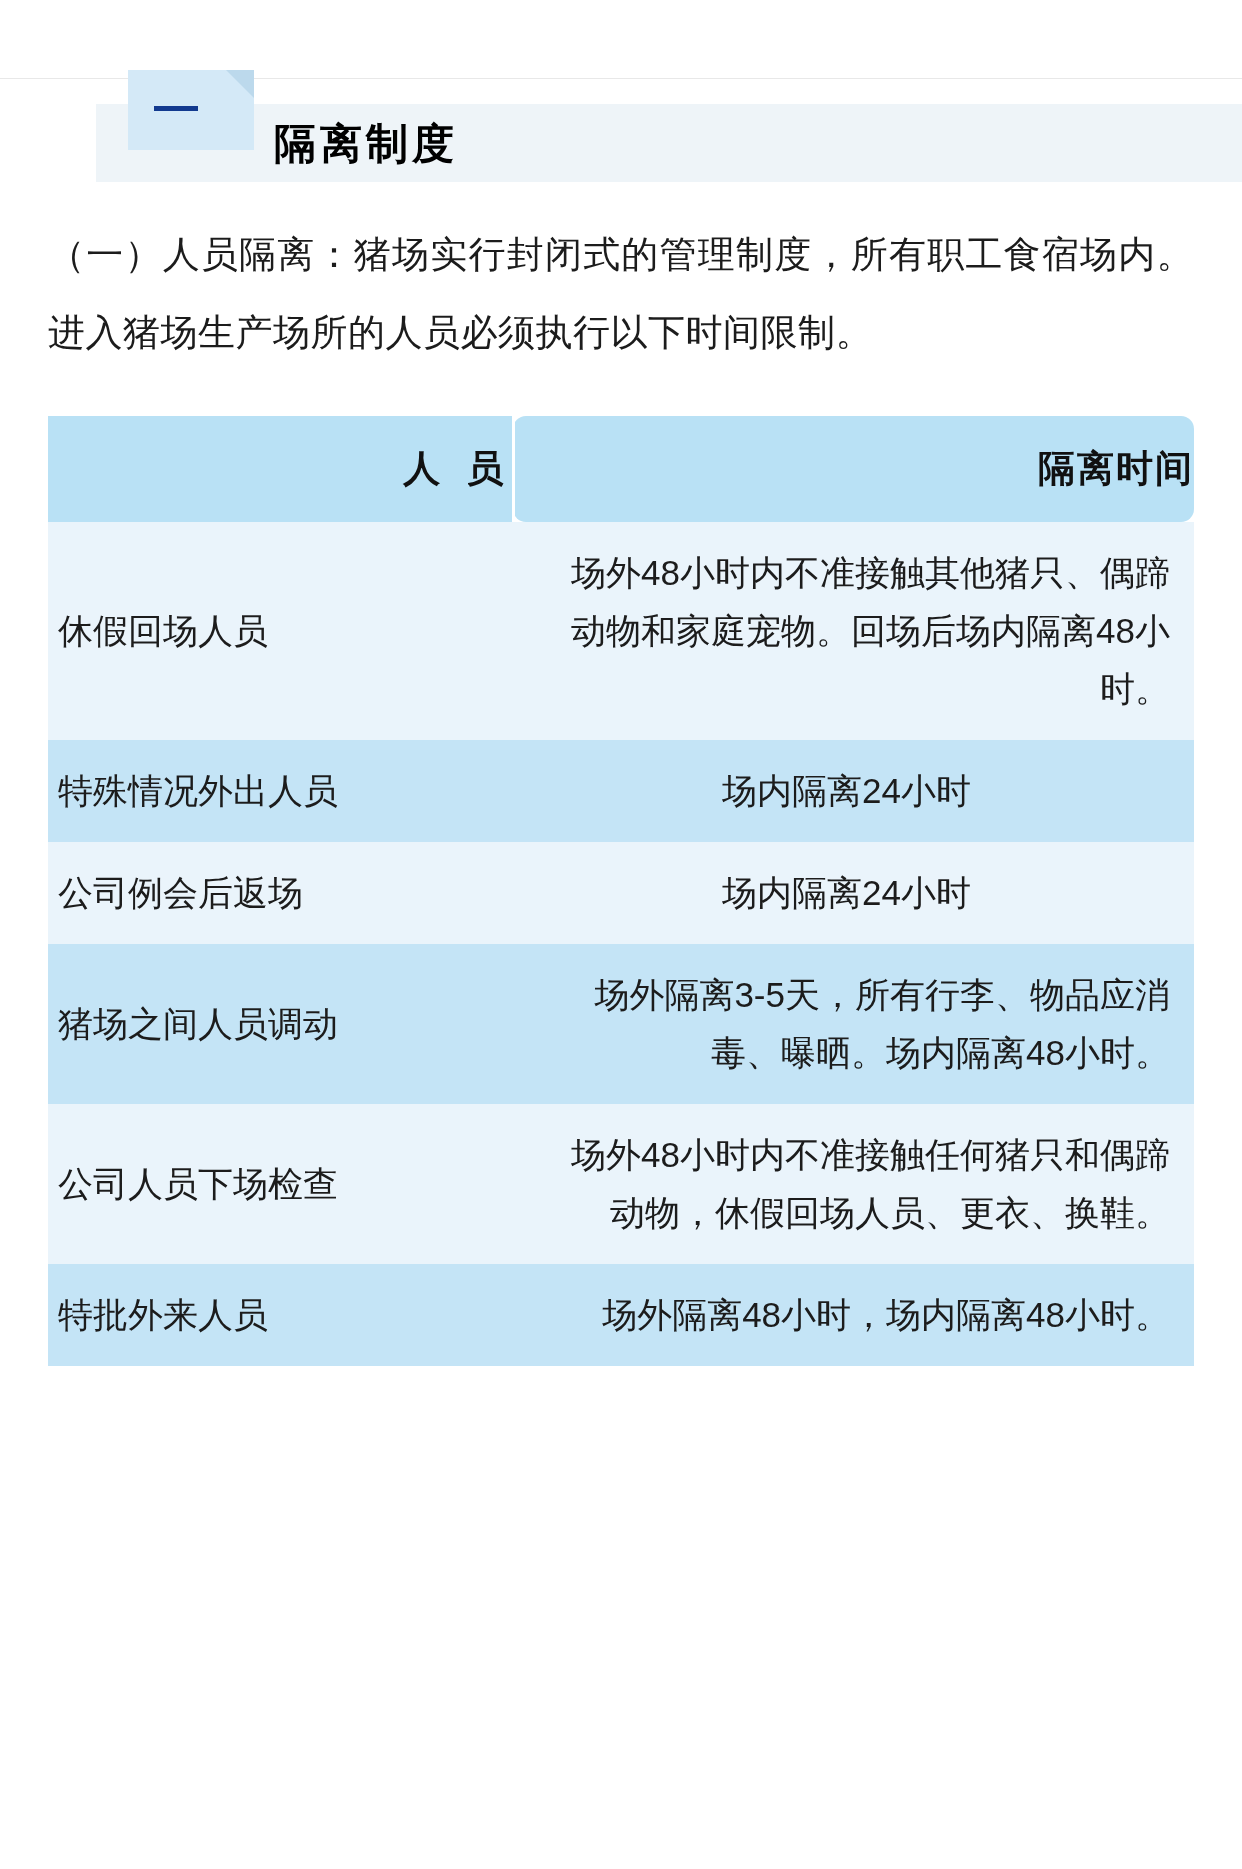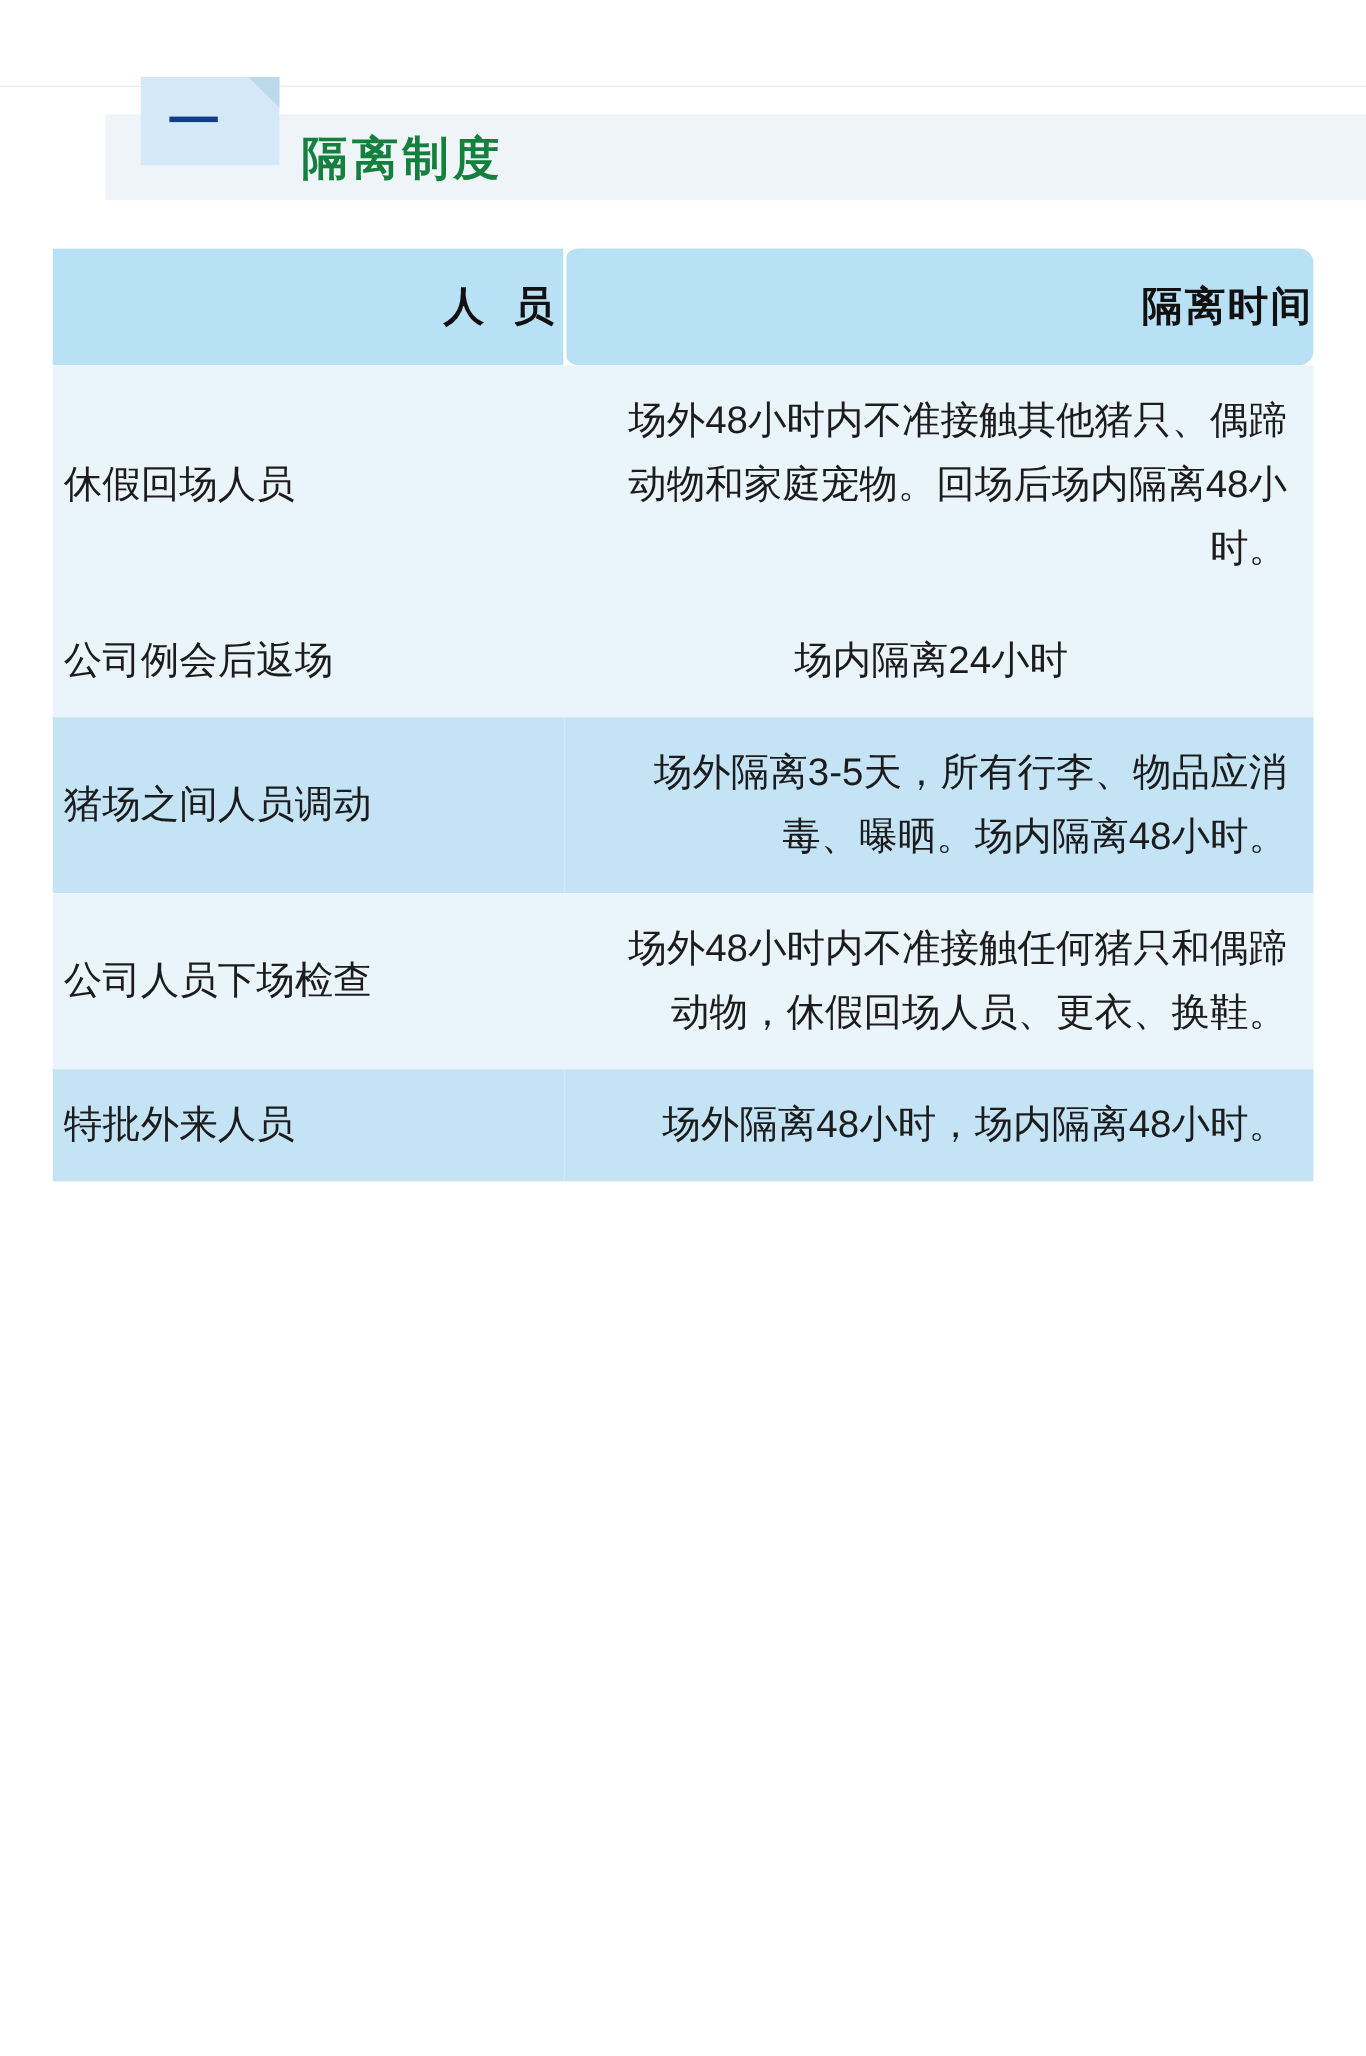--- a/index.html
+++ b/index.html
@@ -83,7 +83,7 @@
     top: 50px;
     font-size: 42px;
     font-weight: bold;
-    color: #15803d;
+    color: #000000;
     letter-spacing: 4px;
     line-height: 48px;
   }

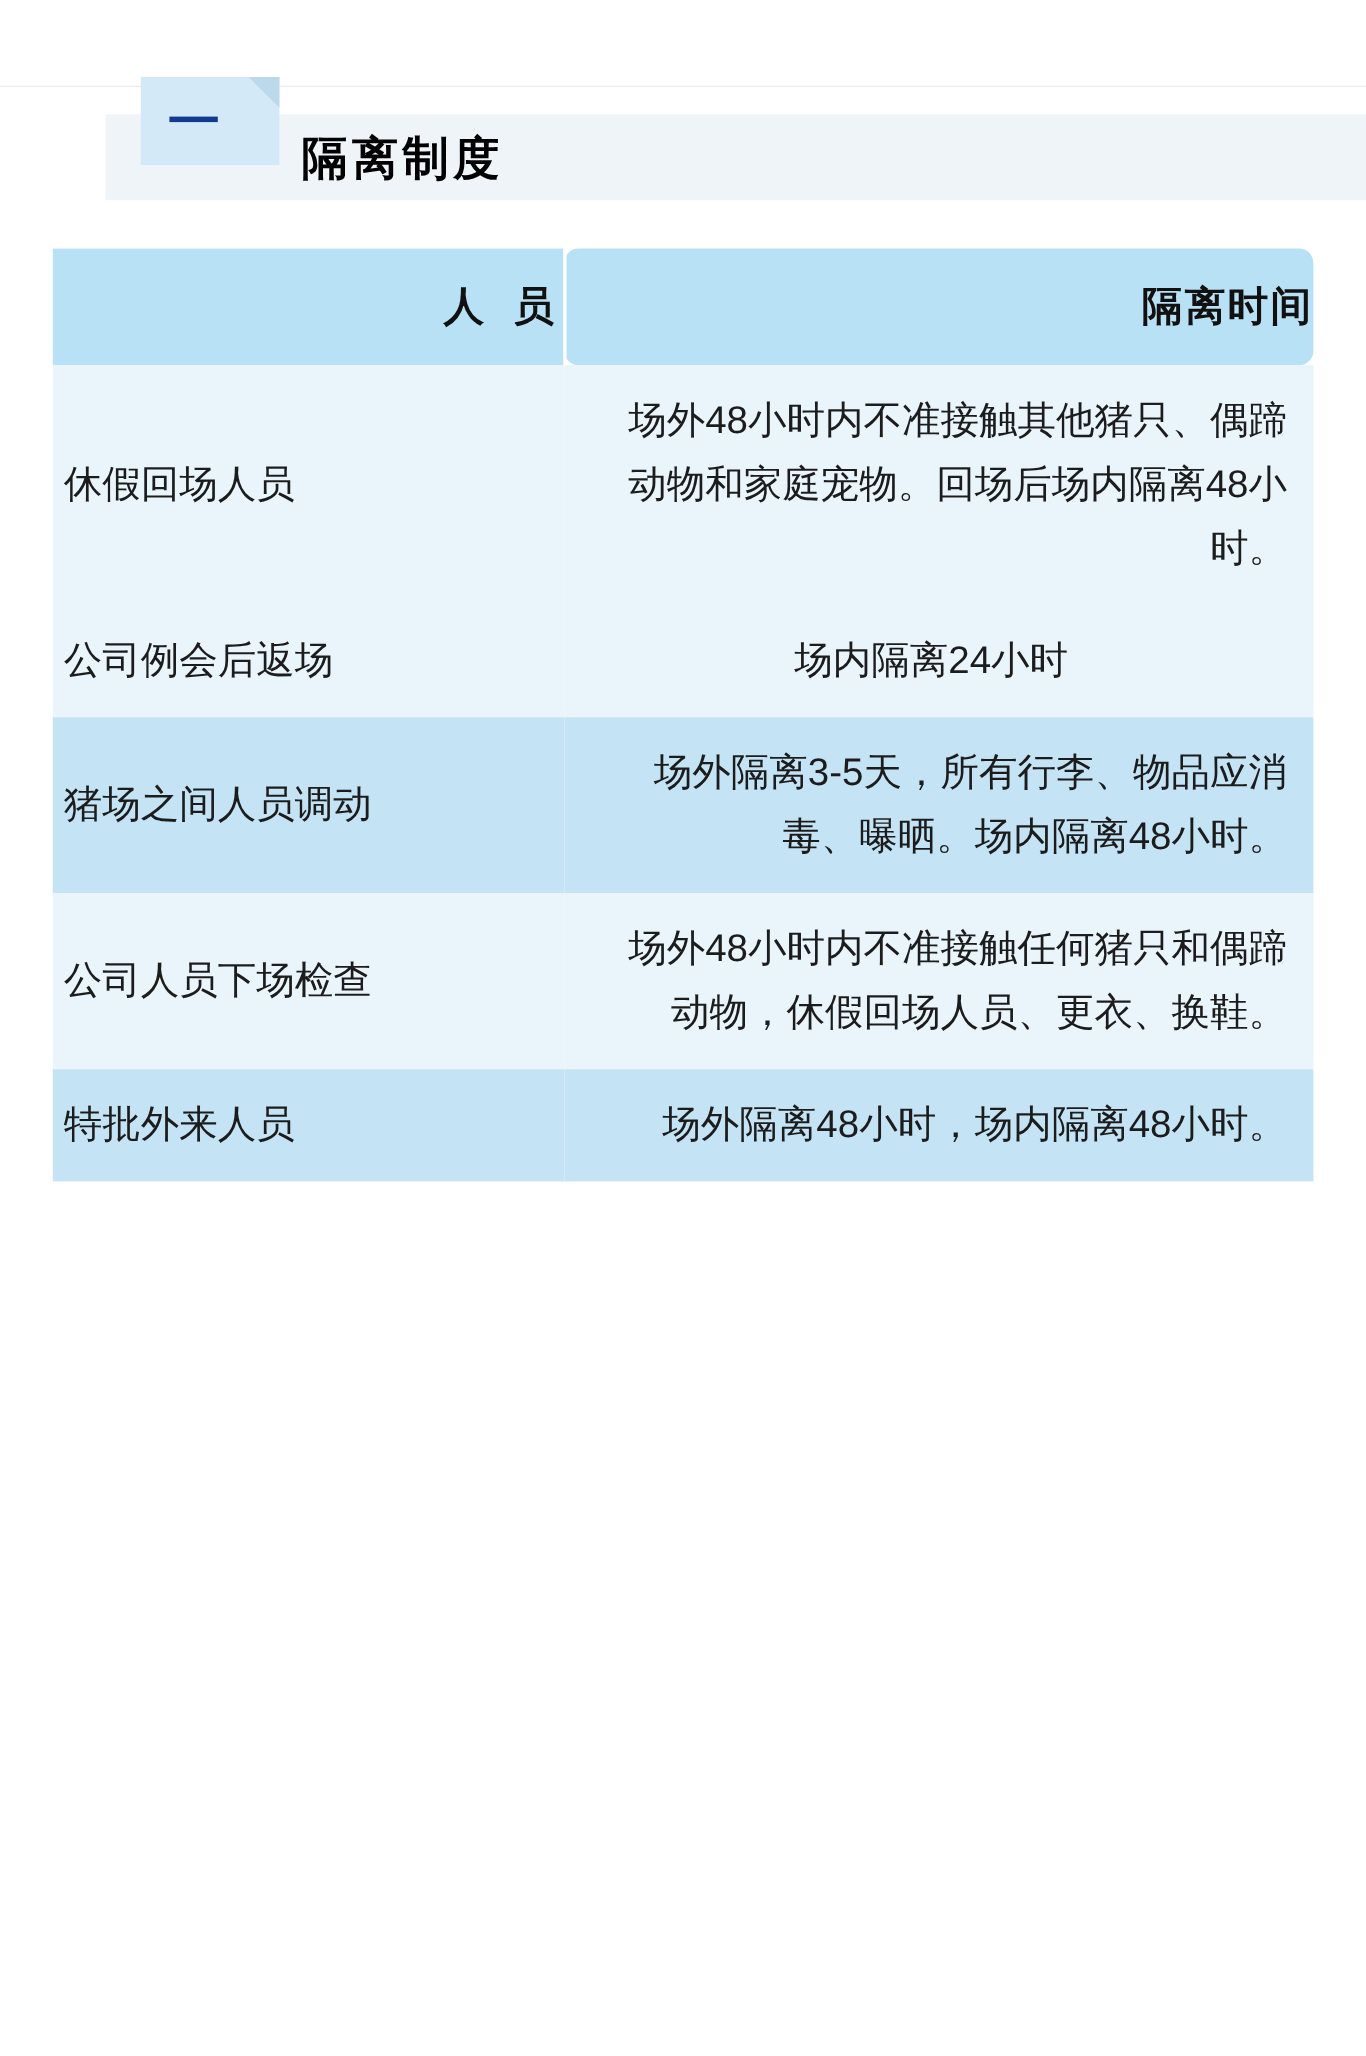--- a/index.html
+++ b/index.html
@@ -167,6 +167,7 @@
       <div class="heading-title">隔离制度</div>
     </div>
 
+    <p class="para">（一）人员隔离：猪场实行封闭式的管理制度，所有职工食宿场内。进入猪场生产场所的人员必须执行以下时间限制。</p>
 
     <table class="iso-table">
       <colgroup>

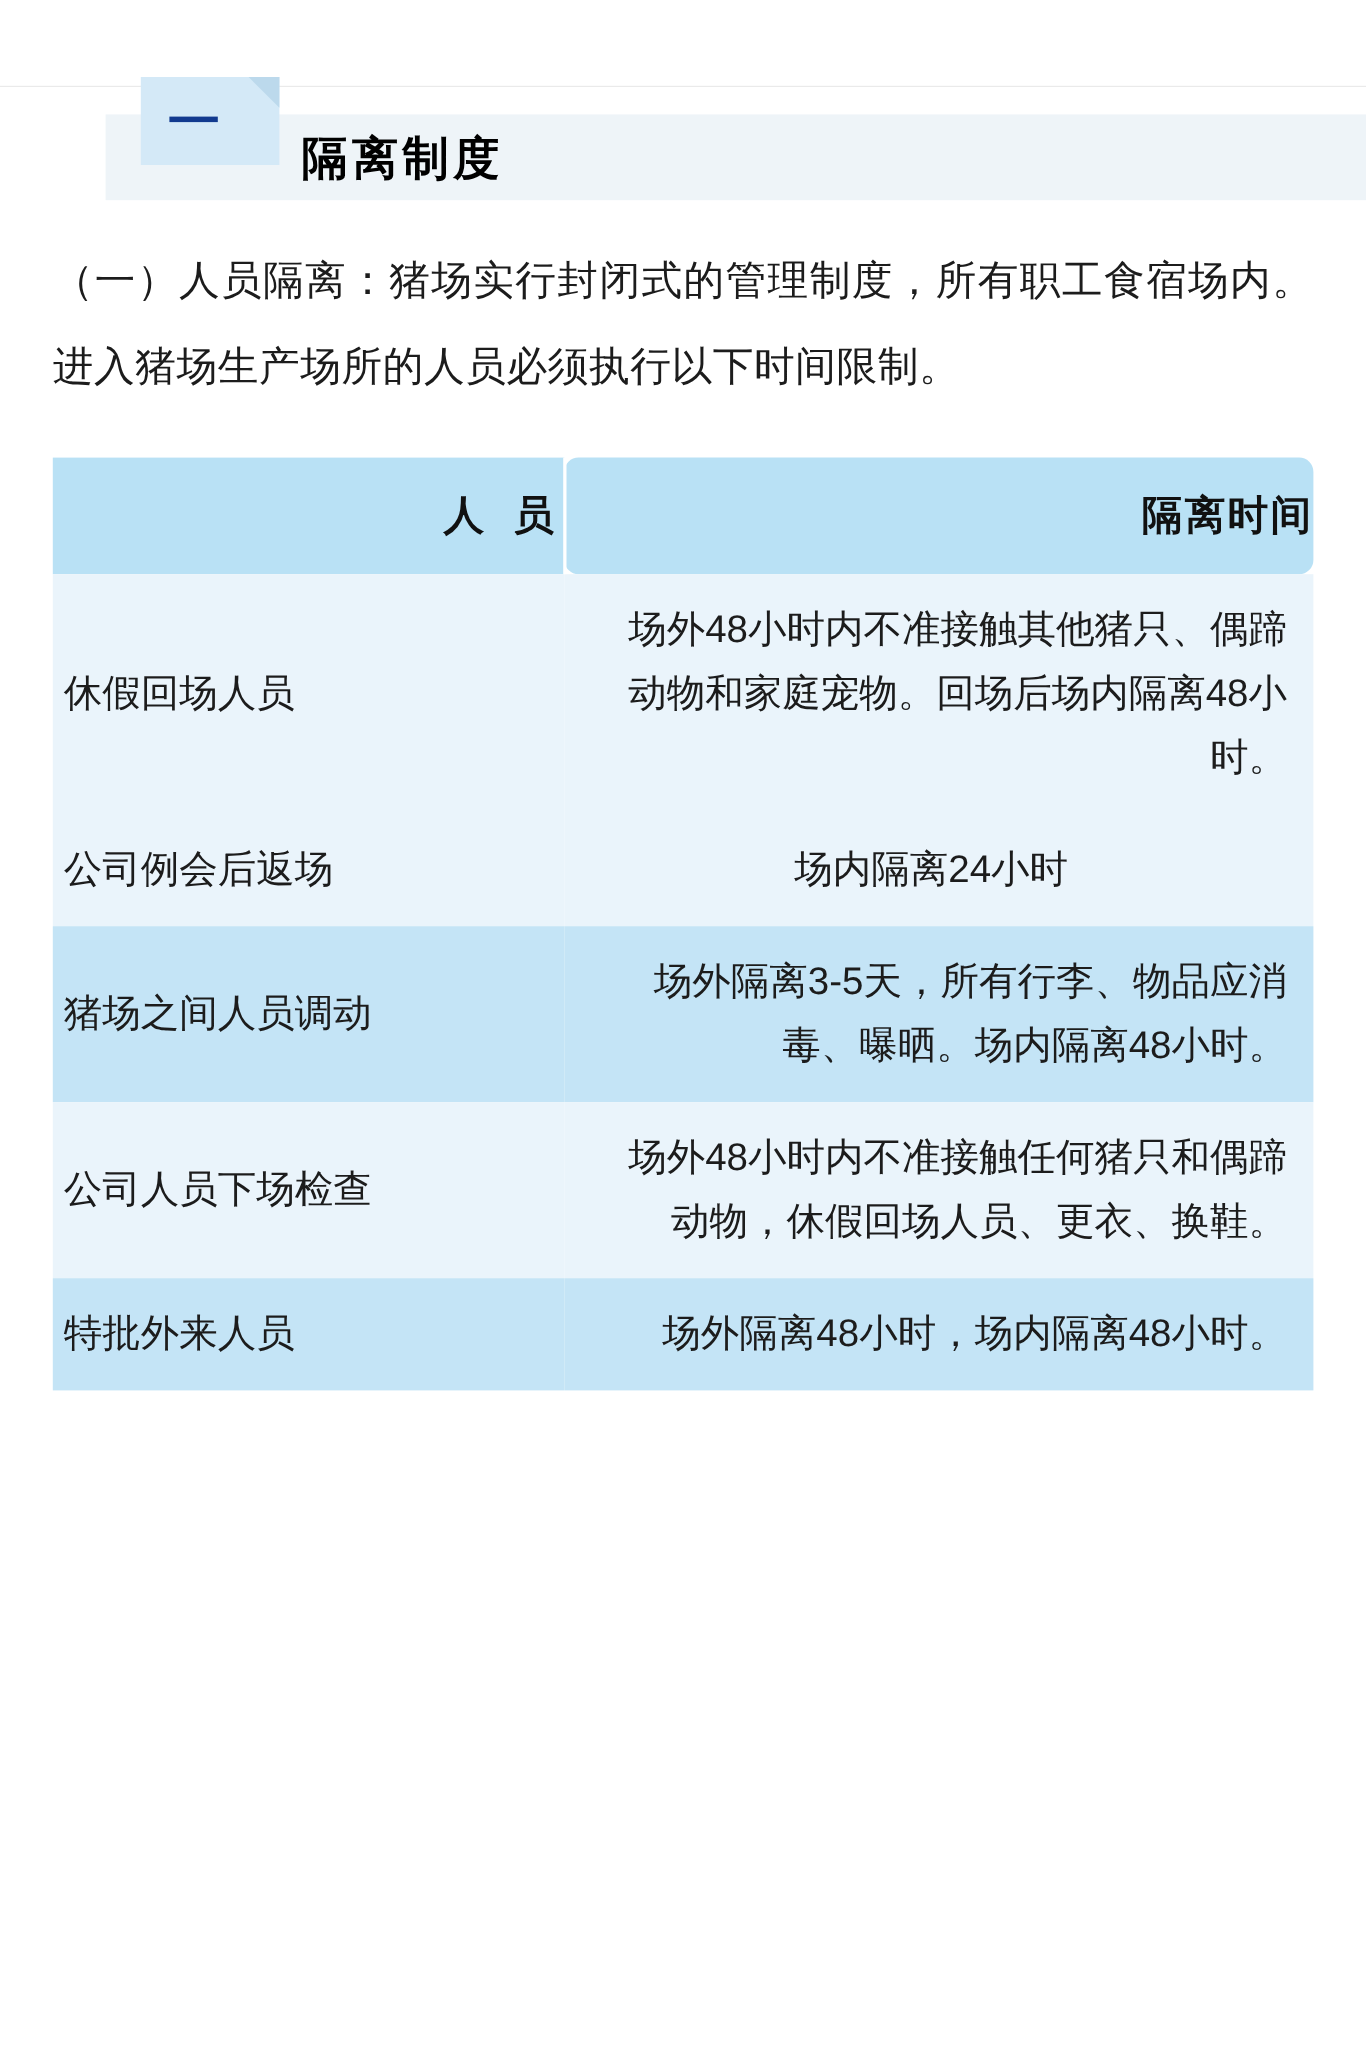--- a/index.html
+++ b/index.html
@@ -185,6 +185,10 @@
           <td class="col-person">休假回场人员</td>
           <td class="col-time">场外48小时内不准接触其他猪只、偶蹄动物和家庭宠物。回场后场内隔离48小时。</td>
         </tr>
+        <tr class="row-dark">
+          <td class="col-person">特殊情况外出人员</td>
+          <td class="col-time center">场内隔离24小时</td>
+        </tr>
         <tr class="row-light">
           <td class="col-person">公司例会后返场</td>
           <td class="col-time center">场内隔离24小时</td>

